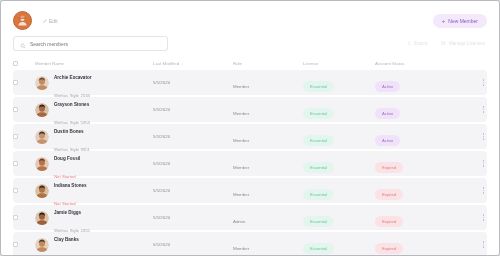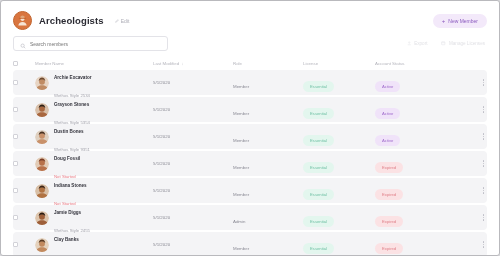--- a/index.html
+++ b/index.html
@@ -164,7 +164,6 @@
           <path d="M7 6c0-3 2.2-5 5-5s5 2 5 5z" fill="#e0a87c"></path>
         </svg>
       </span>
-      <span class="page-title">Archeologists</span>
       <span class="edit-link">
         <span>
           <svg width="4" height="4" viewBox="0 0 24 24" fill="none" stroke="#adadb6" stroke-width="2.6">

